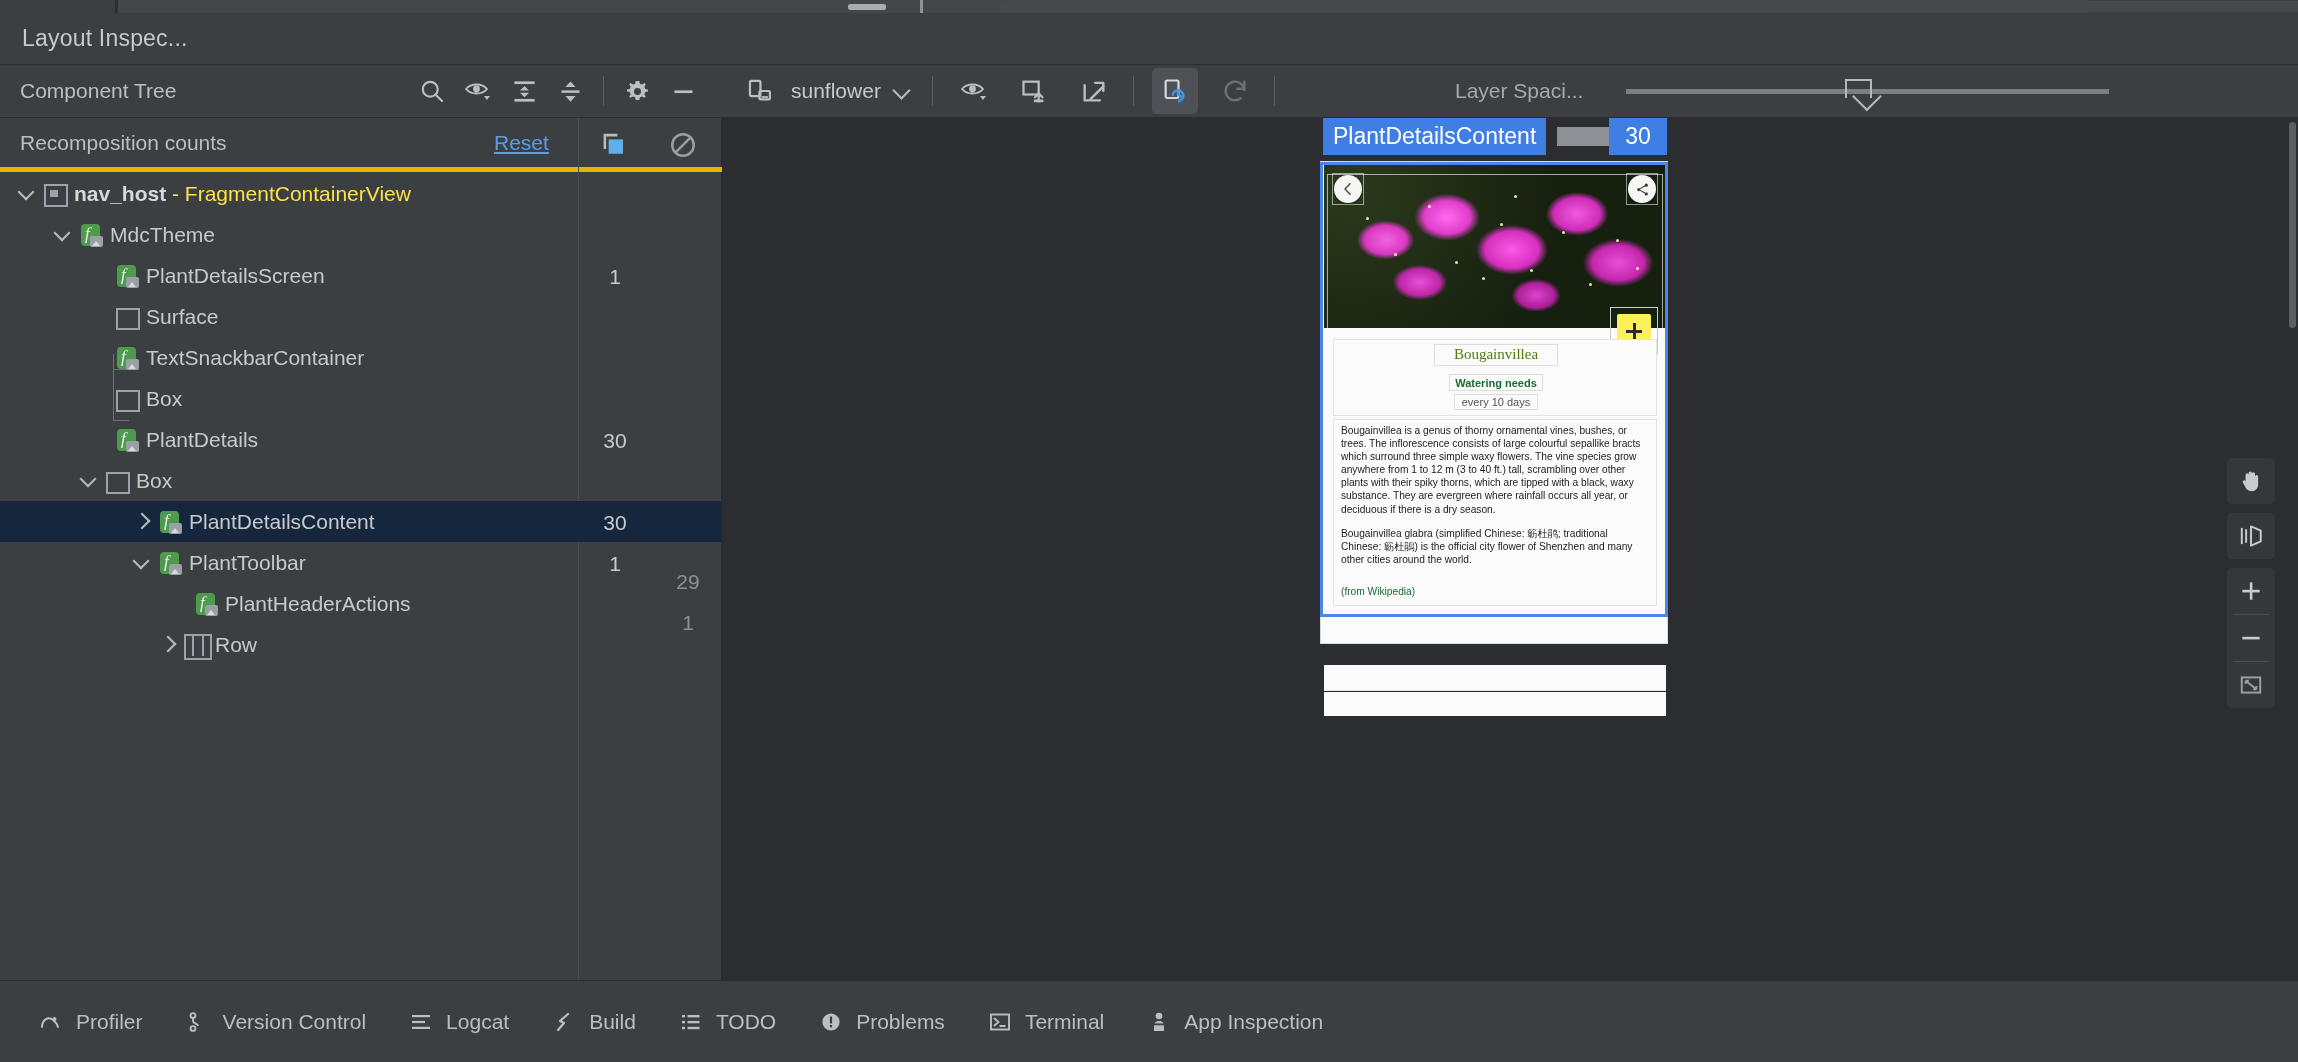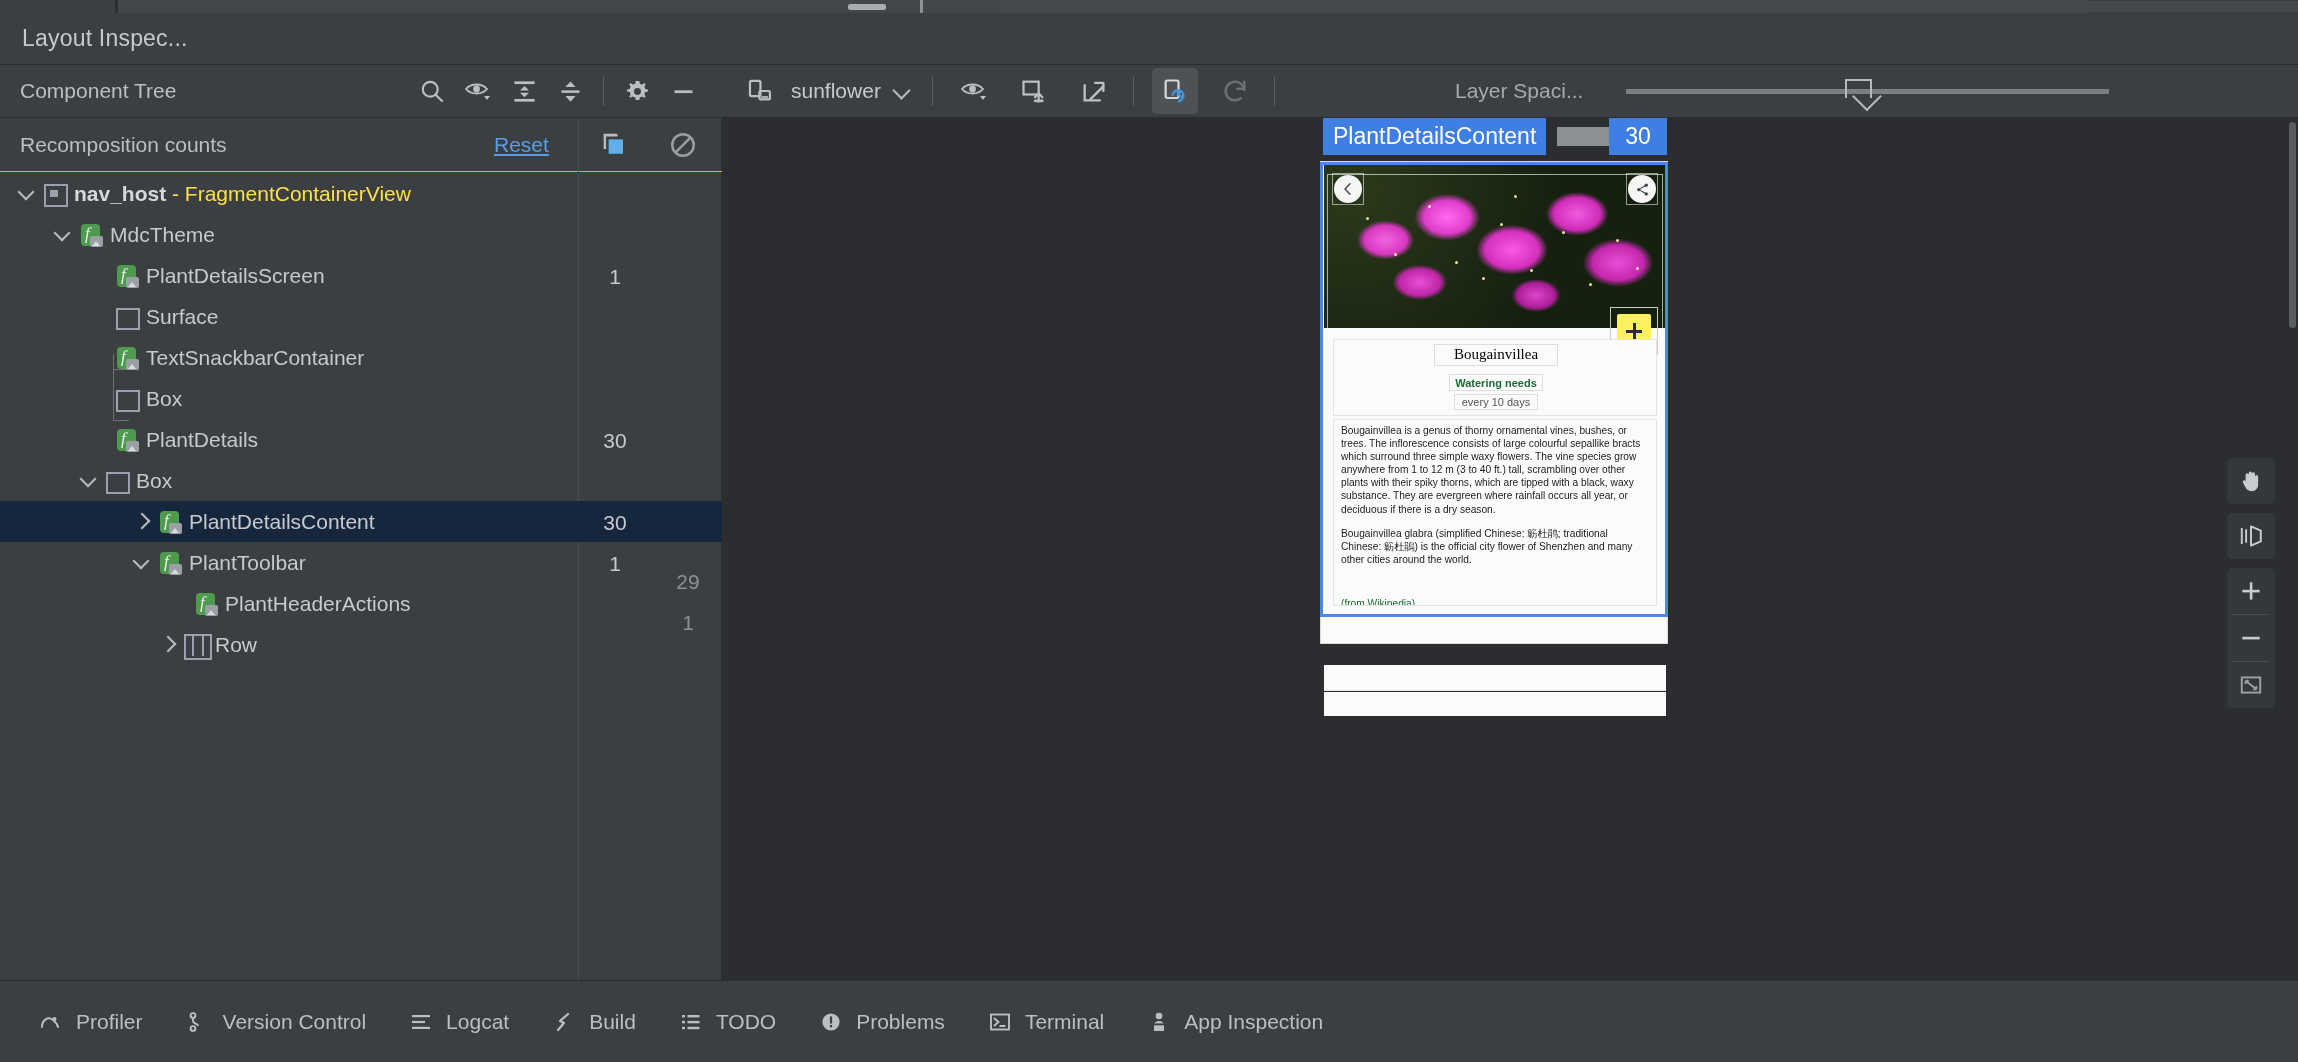--- a/index.html
+++ b/index.html
@@ -81,7 +81,7 @@
   }
   #recomp-header {
     position: absolute; left: 0; top: 0; width: 722px; height: 54px;
-    border-bottom: 1px solid #eab308;
+    border-bottom: 5px solid #eab308;
     display: flex; align-items: center;
   }
   #recomp-header .title { margin-left: 20px; font-size: 21px; color: #bcbfc2; }

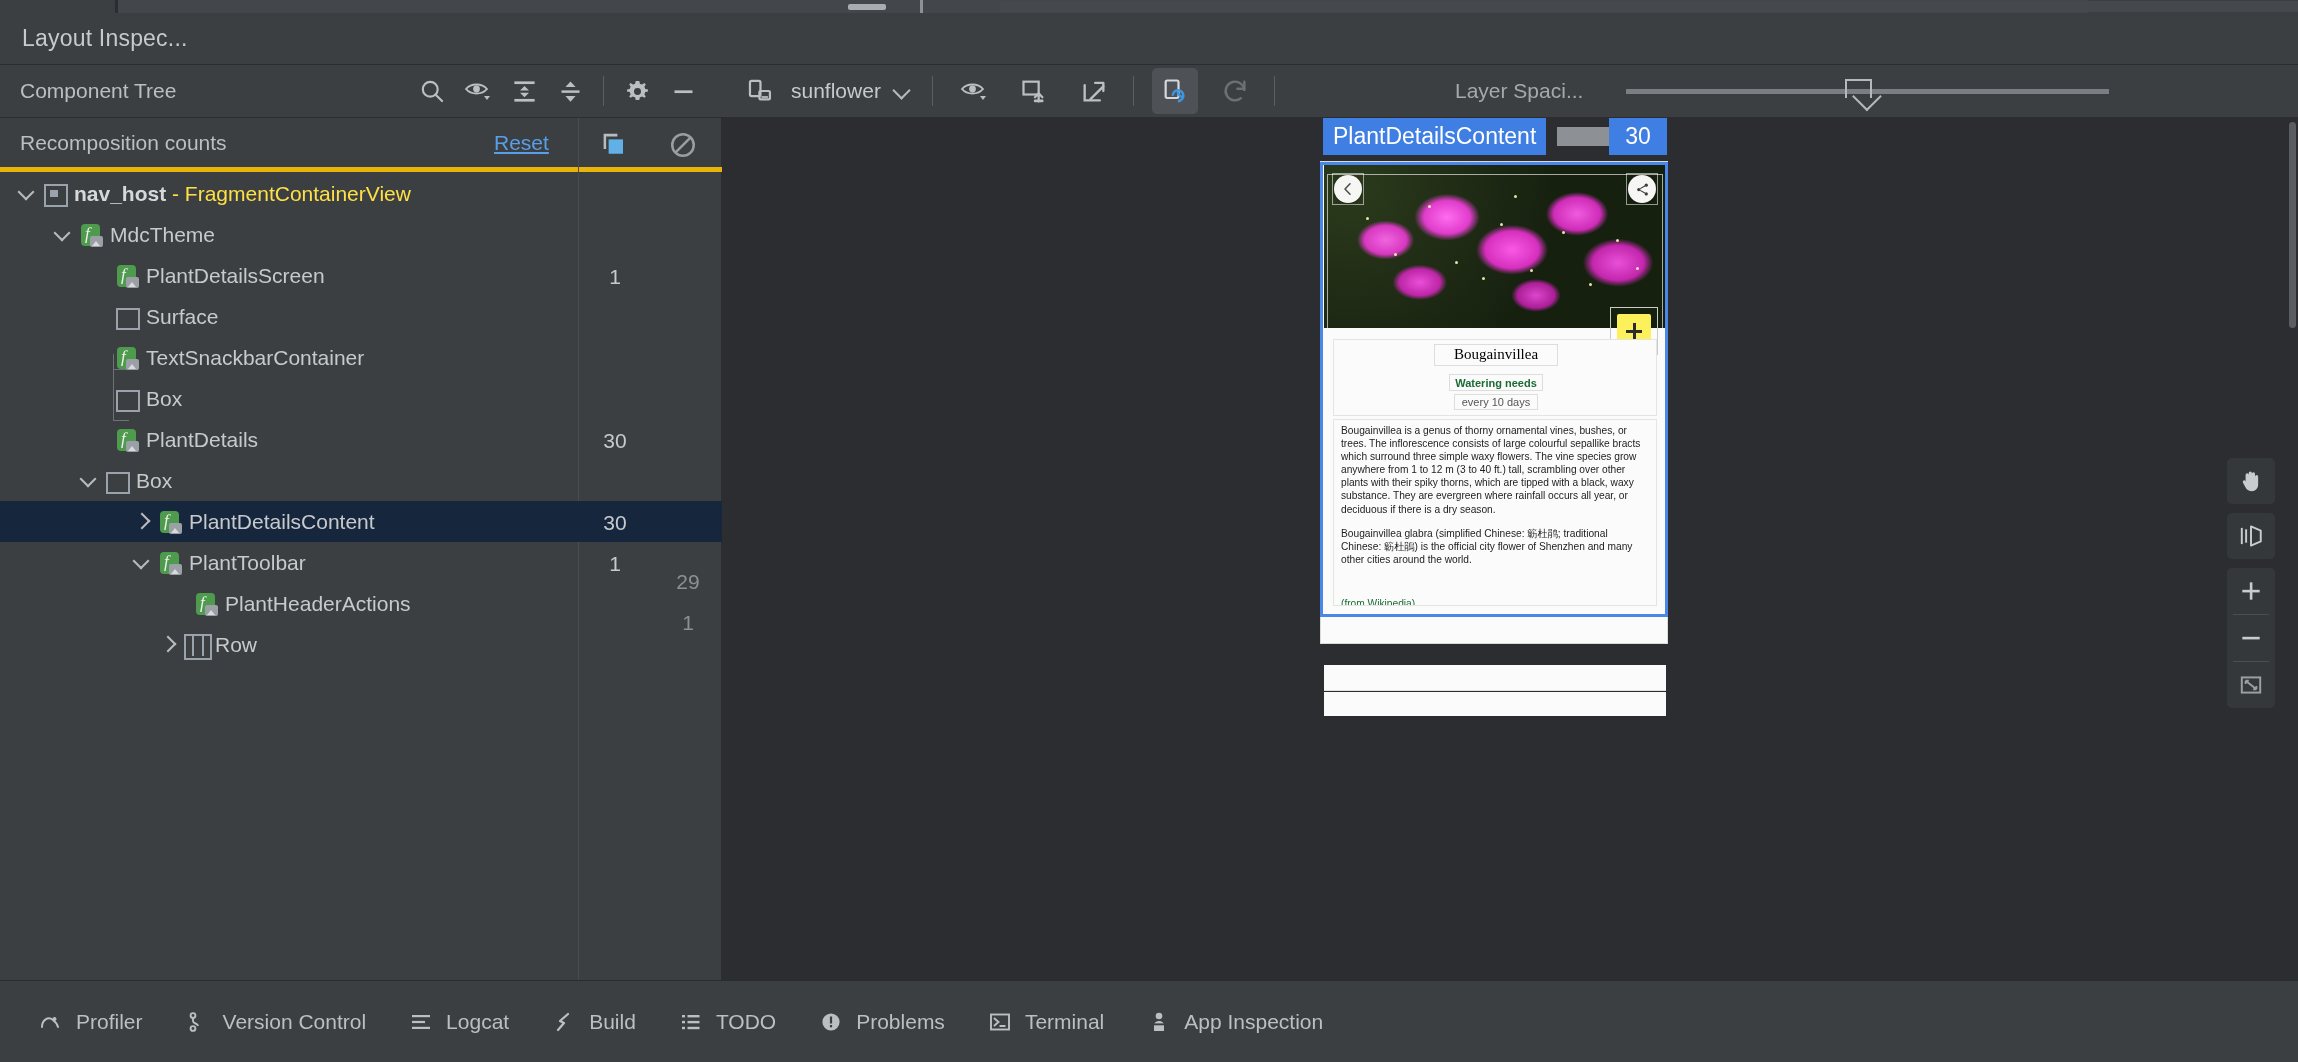--- a/index.html
+++ b/index.html
@@ -238,7 +238,7 @@
   }
   .t-name {
     position: absolute; left: 0; top: 6px; width: 324px; text-align: center;
-    font-size: 15px; color: #000000; font-family: "Liberation Serif", serif;
+    font-size: 15px; color: #4d7c0f; font-family: "Liberation Serif", serif;
   }
   .t-name-box { position: absolute; left: 100px; top: 4px; width: 124px; height: 22px; border: 1px solid #dcdedb; }
   .t-water {

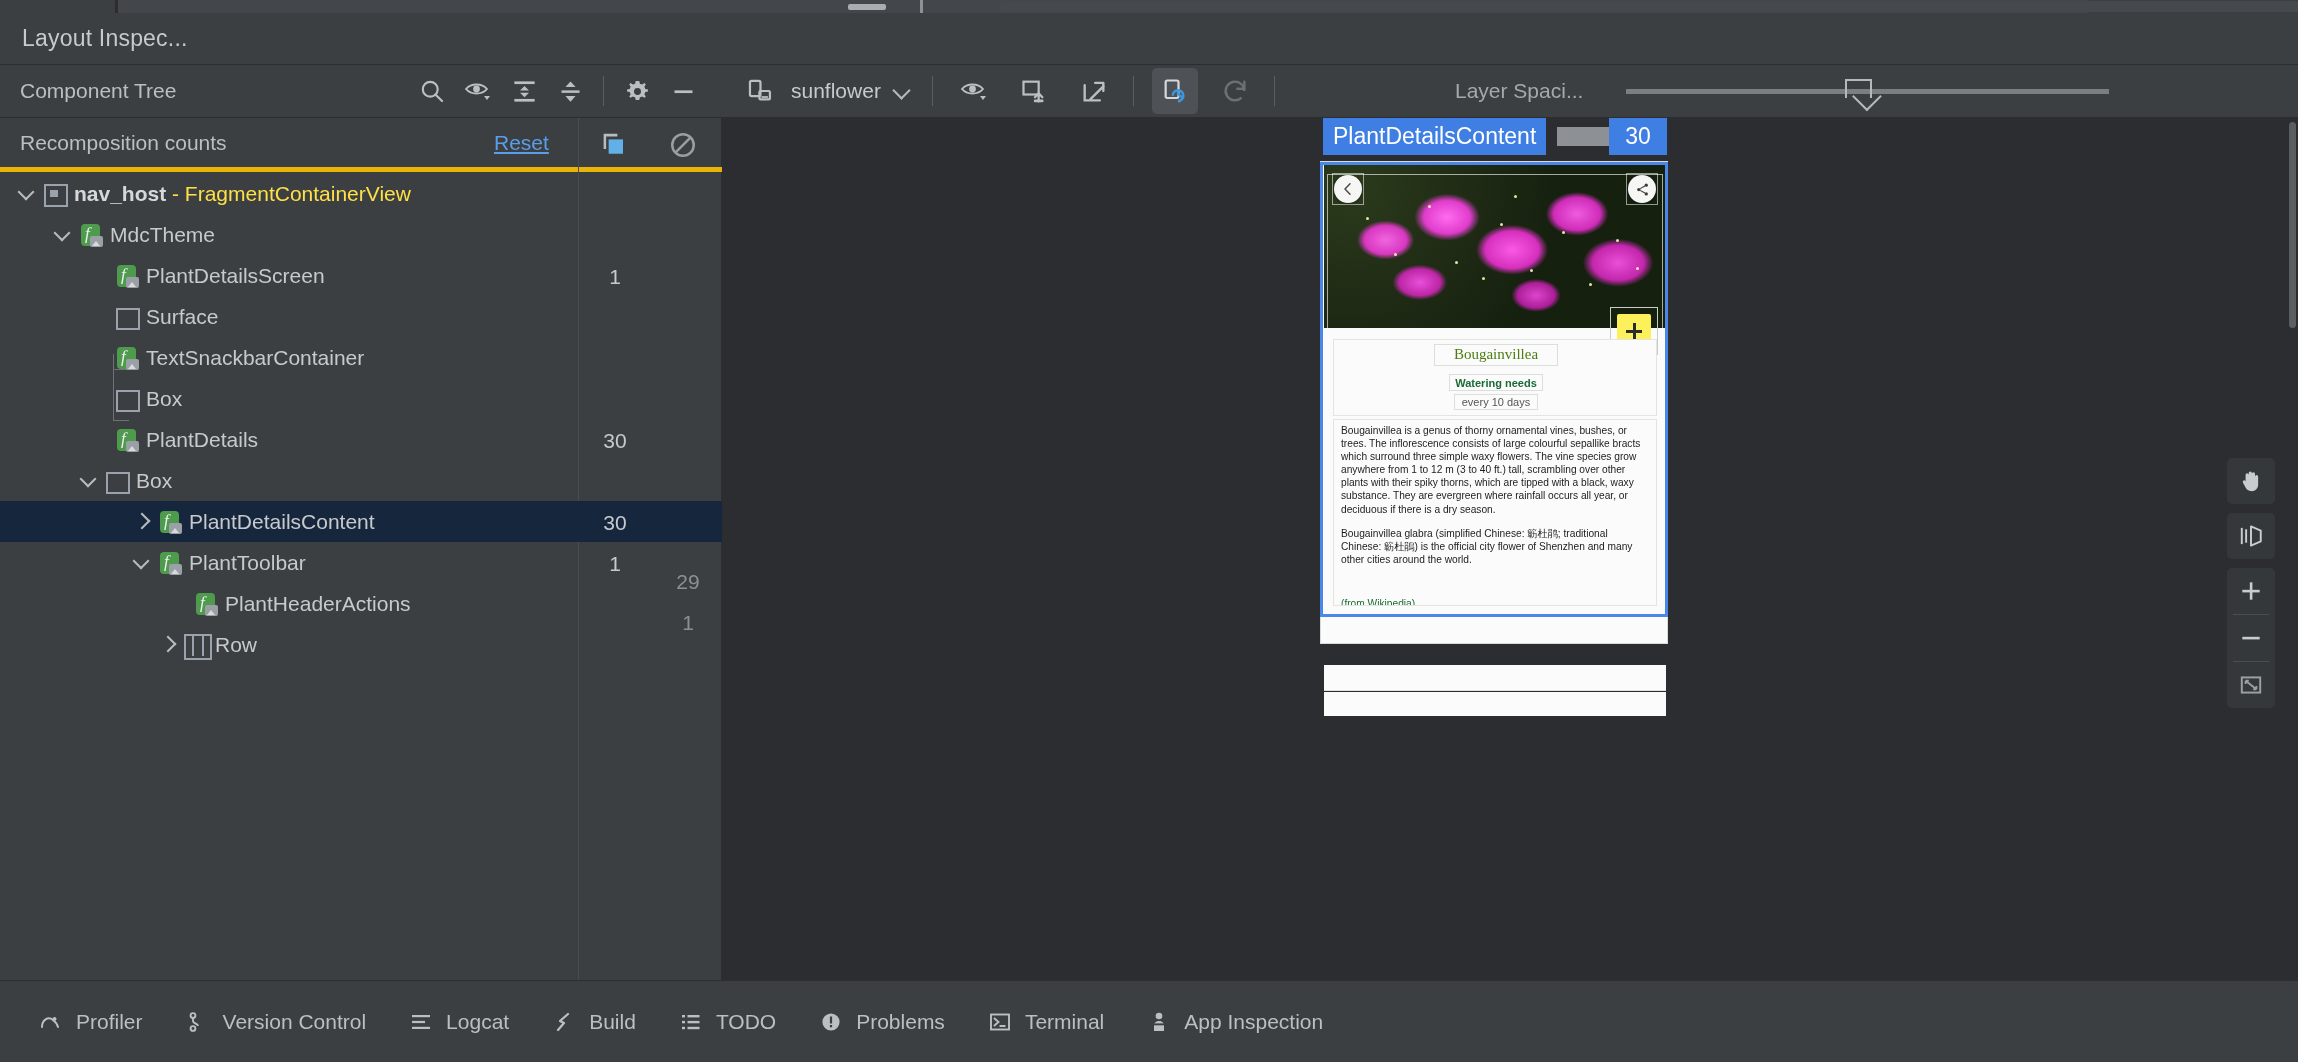--- a/index.html
+++ b/index.html
@@ -264,7 +264,7 @@
     filter: blur(.32px);
   }
   #desc p + p { margin-top: 11px; }
-  #desc .src { color: #1a6b34; margin-top: 31px; font-size: 10.2px; }
+  #desc .src { color: #1a6b34; margin-top: 19px; font-size: 10.2px; }
 
   
   #stripe1 { position: absolute; left: 3px; top: 503px; width: 342px; height: 26px; background: #fafbfa; border-bottom: 1px solid #e0e2df; }

